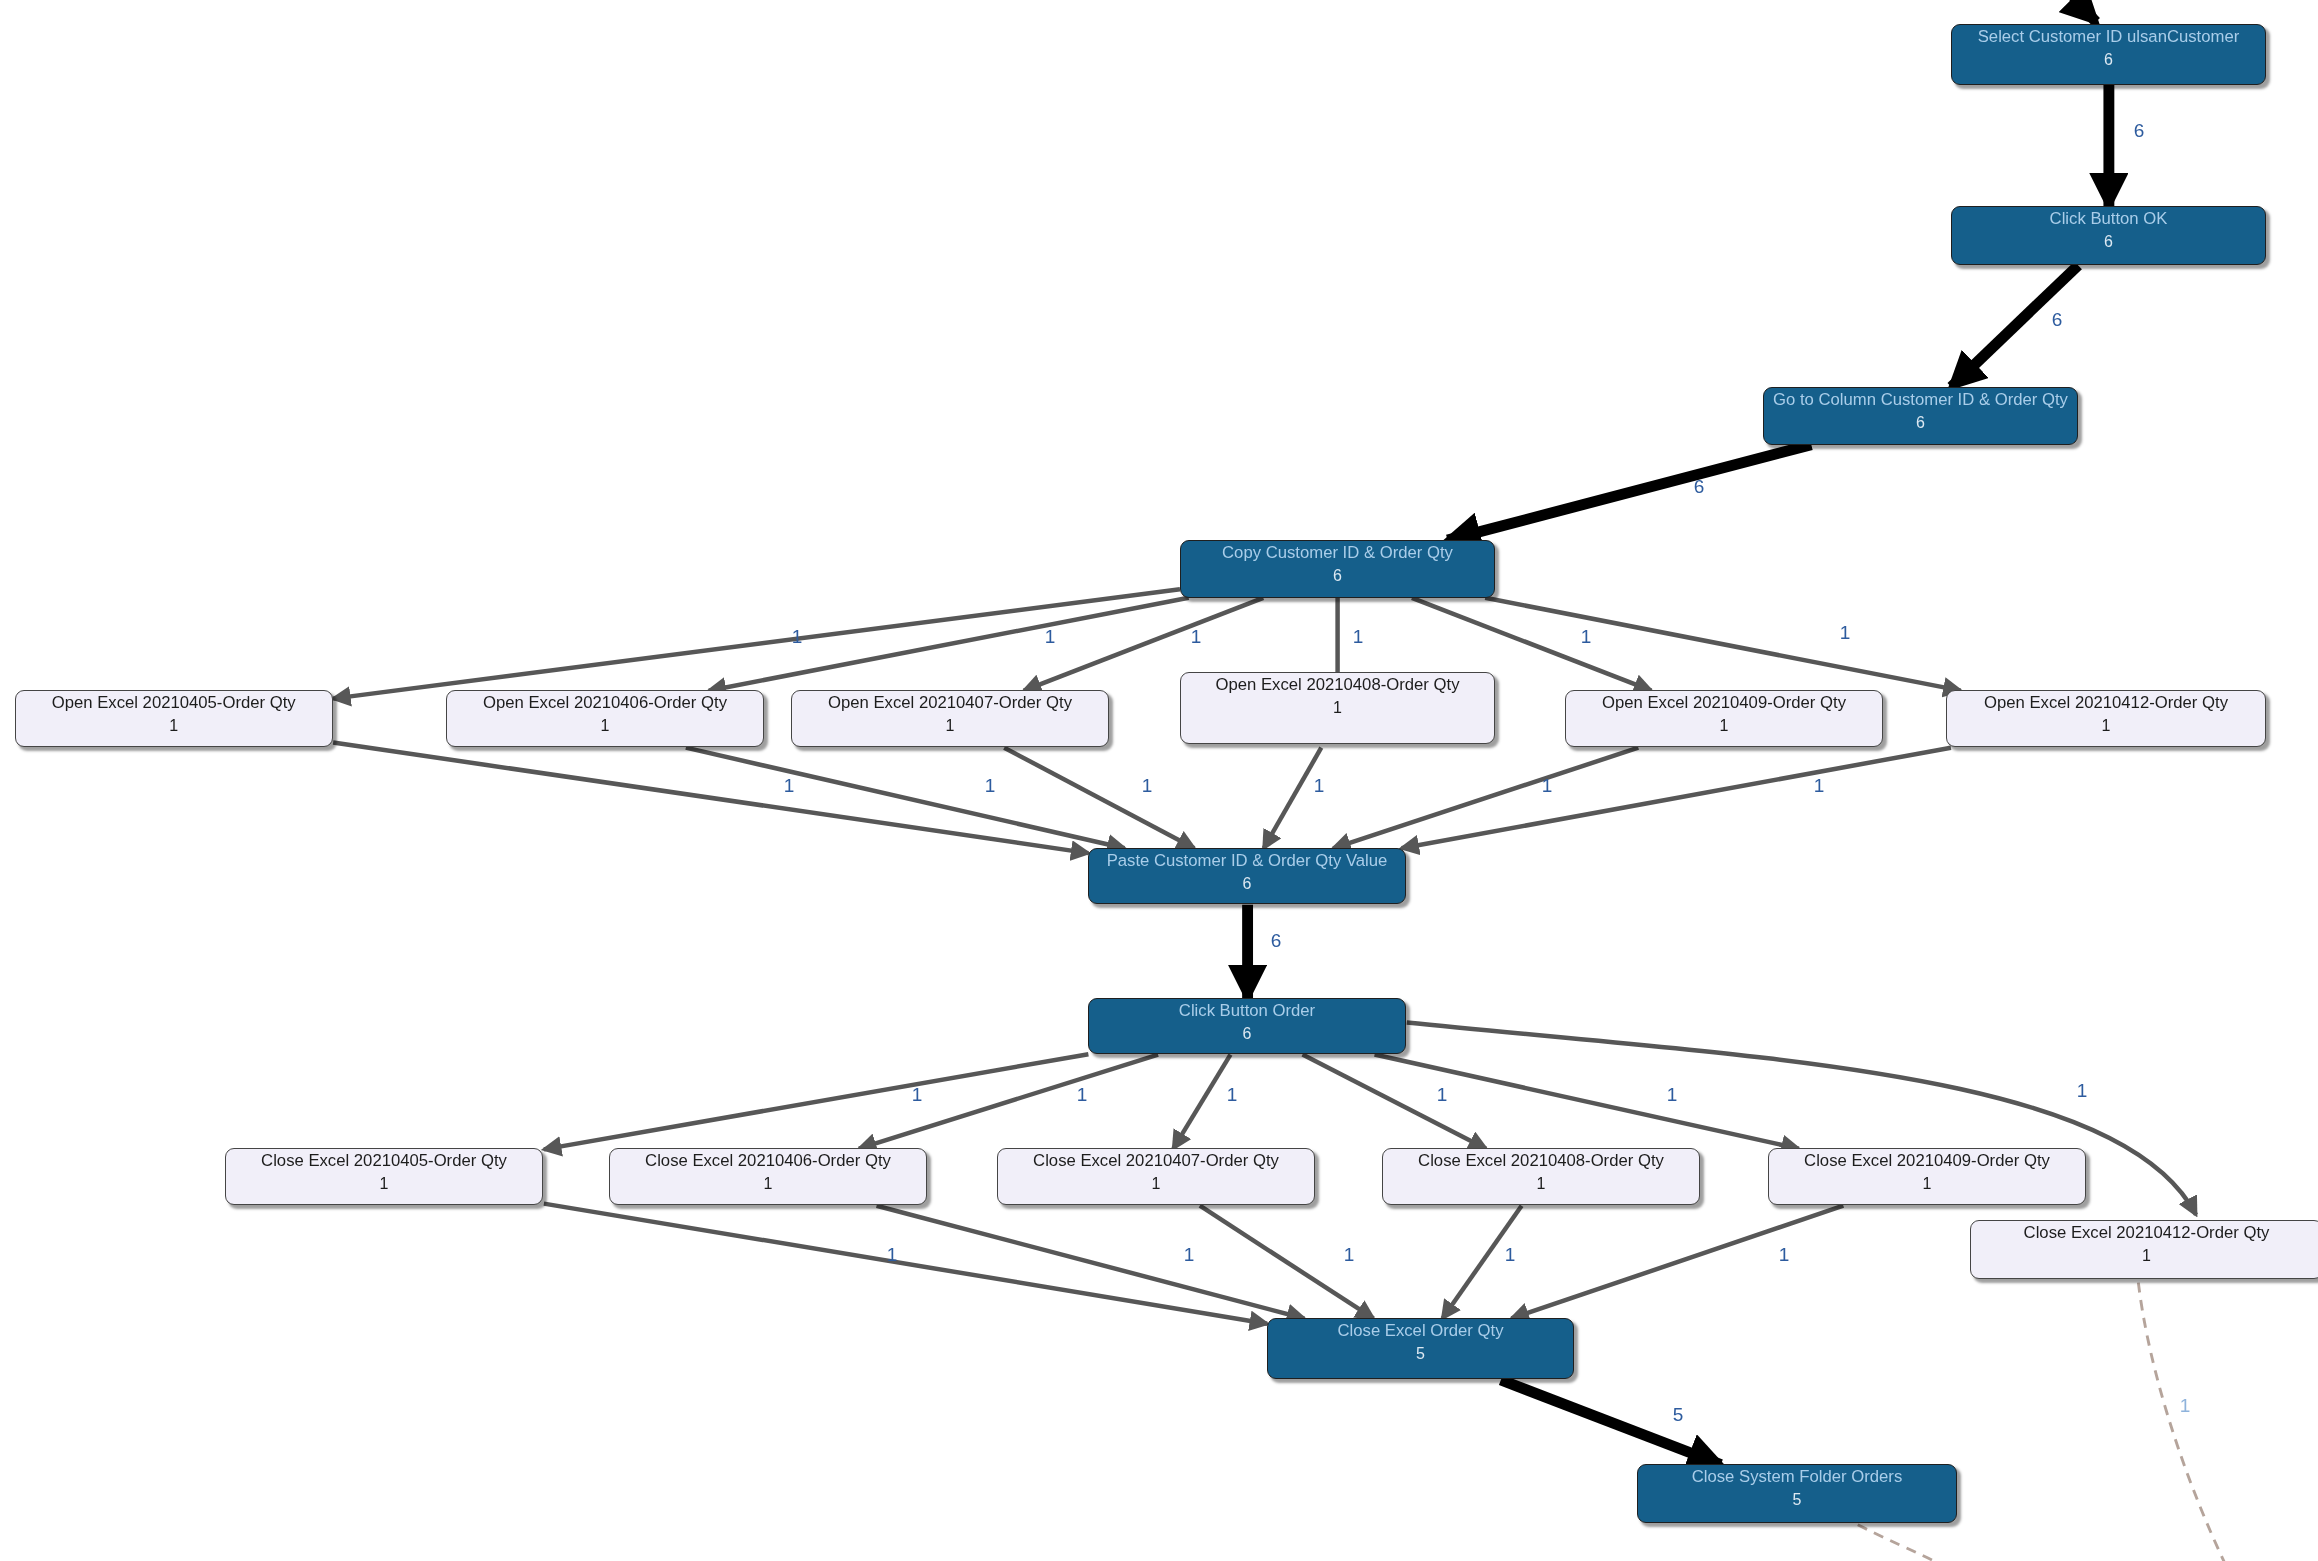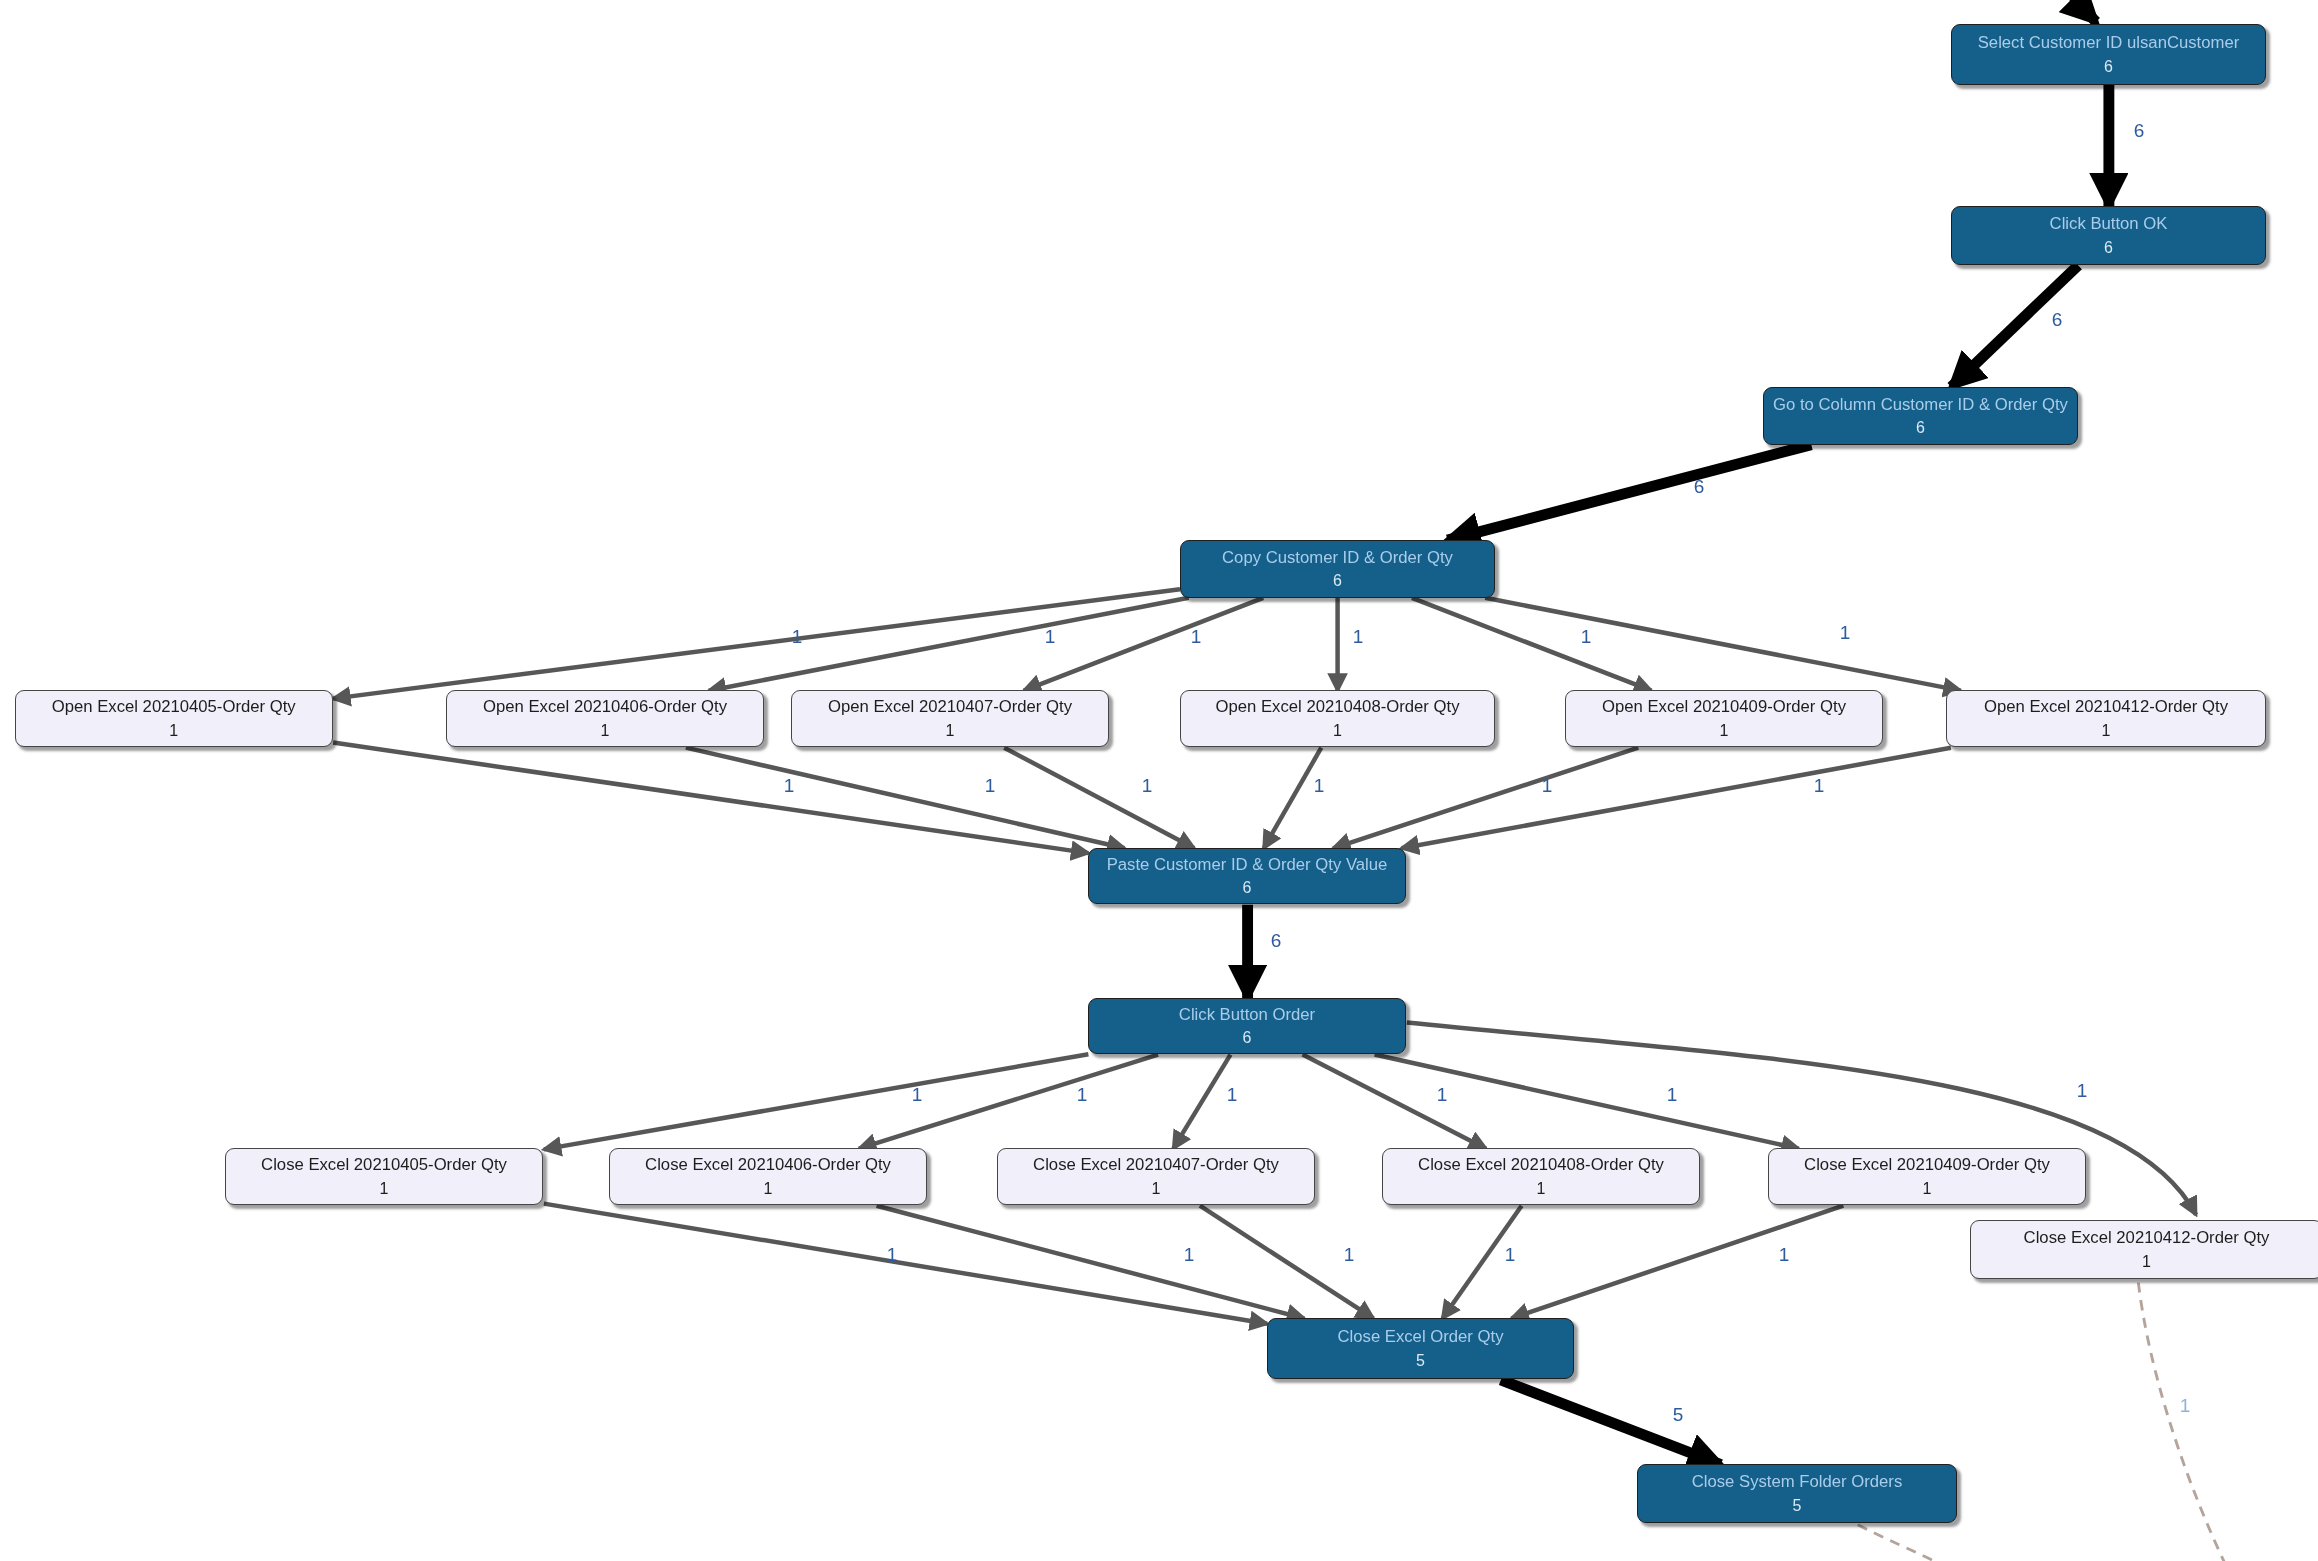--- a/index.html
+++ b/index.html
@@ -10,7 +10,7 @@
   .edge-normal{stroke:#575757;stroke-width:7;fill:none;}
   .edge-dashed{stroke:#b5a49b;stroke-width:4.5;fill:none;stroke-dasharray:16 12;}
   .node{position:absolute;box-sizing:border-box;border-radius:9px;border:1.9px solid #2b2b2b;
-        display:flex;flex-direction:column;align-items:center;justify-content:center;
+        display:flex;flex-direction:column;align-items:center;
         gap:5.8px;padding:2.6px 5.1px;box-shadow:3.2px 3.8px 2.6px rgba(0,0,0,0.38);}
   .node.active{background:#155f8b;border-color:#1f1f1f;}
   .node.passive{background:#f1eff9;border-color:#454545;}

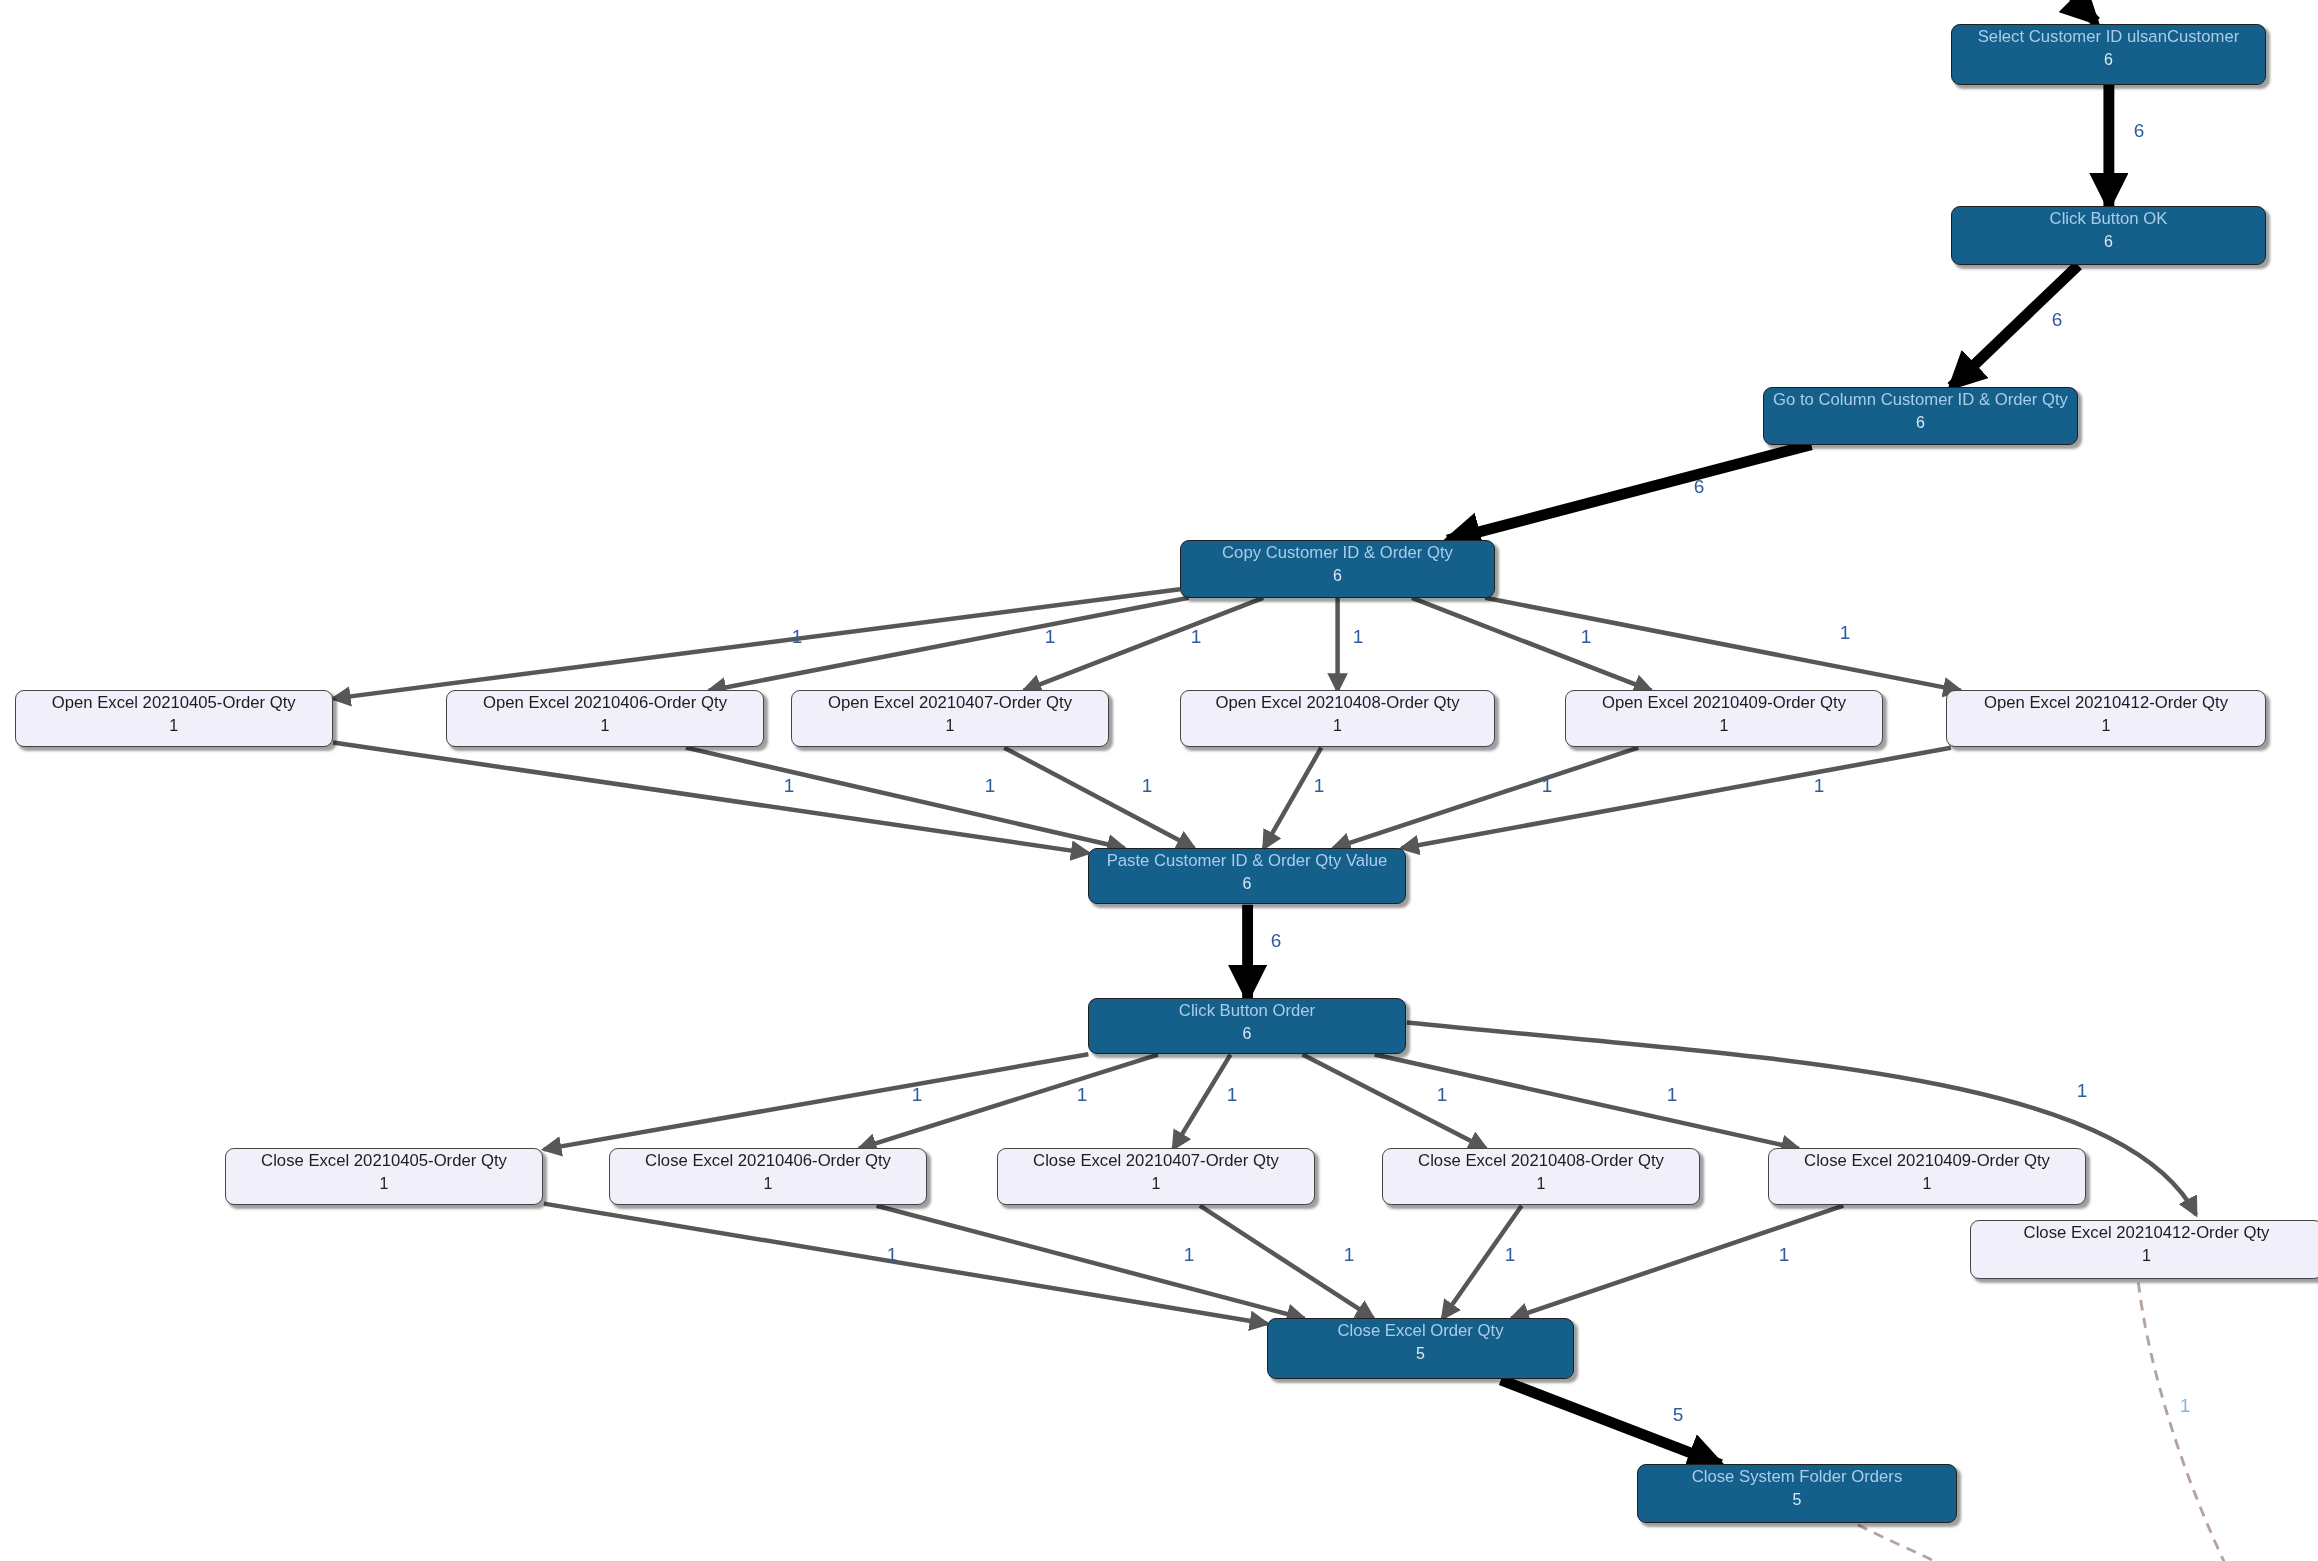--- a/index.html
+++ b/index.html
@@ -125,7 +125,7 @@
       <span class="node-label">Open Excel 20210407-Order Qty</span>
       <span class="node-count">1</span>
     </div>
-    <div class="node passive" style="left: 1180px; top: 690px; width: 315px; height: 57px;">
+    <div class="node passive" style="left: 1180px; top: 672px; width: 315px; height: 72px;">
       <span class="node-label">Open Excel 20210408-Order Qty</span>
       <span class="node-count">1</span>
     </div>

